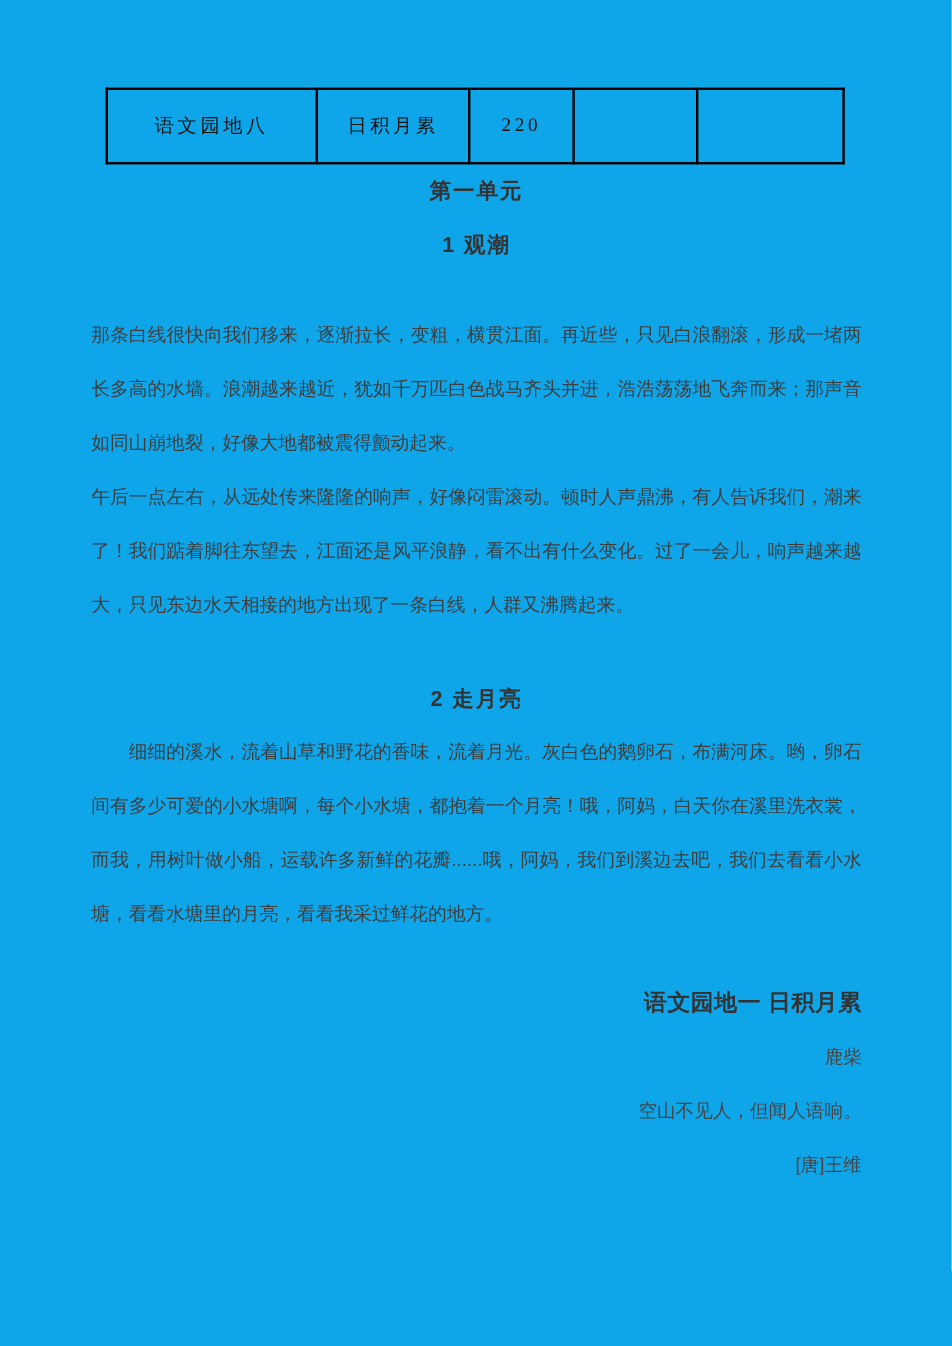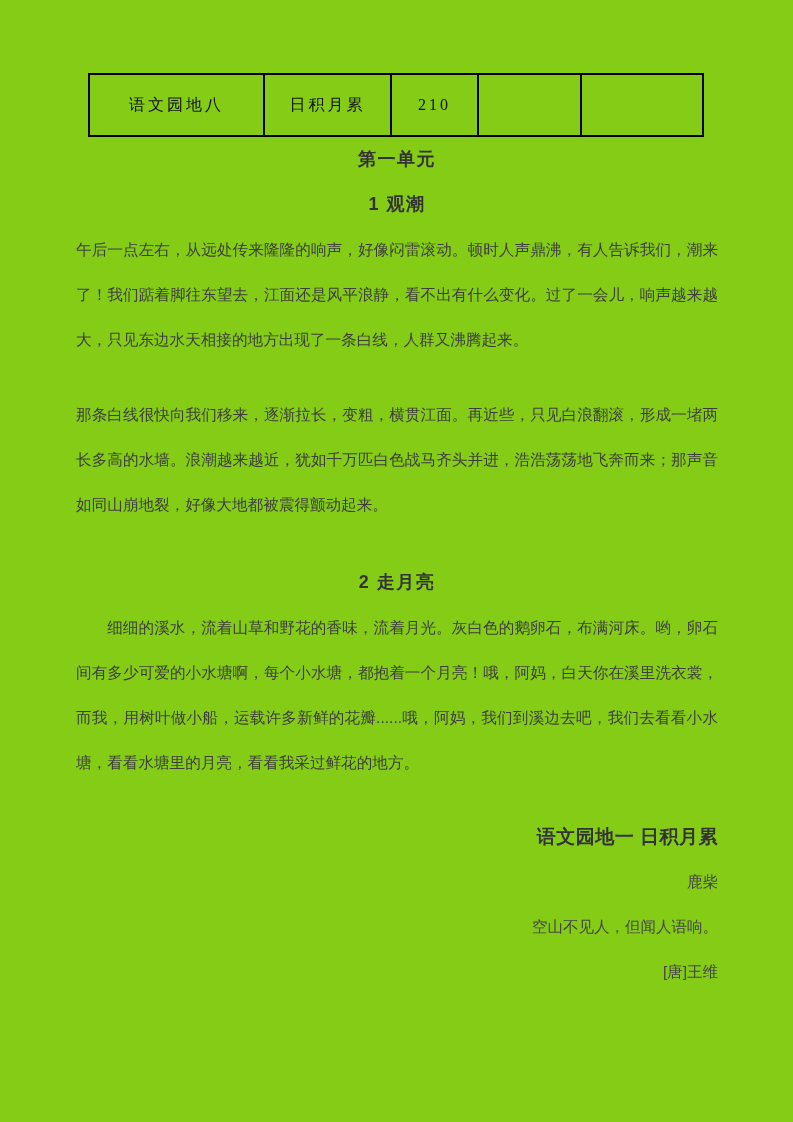--- a/index.html
+++ b/index.html
@@ -18,7 +18,7 @@
     width: 793px;
     height: 1122px;
     padding: 73px 75px 0 76px;
-    background: #84cc16;
+    background: #0ea5e9;
   }
   
   .header-table {

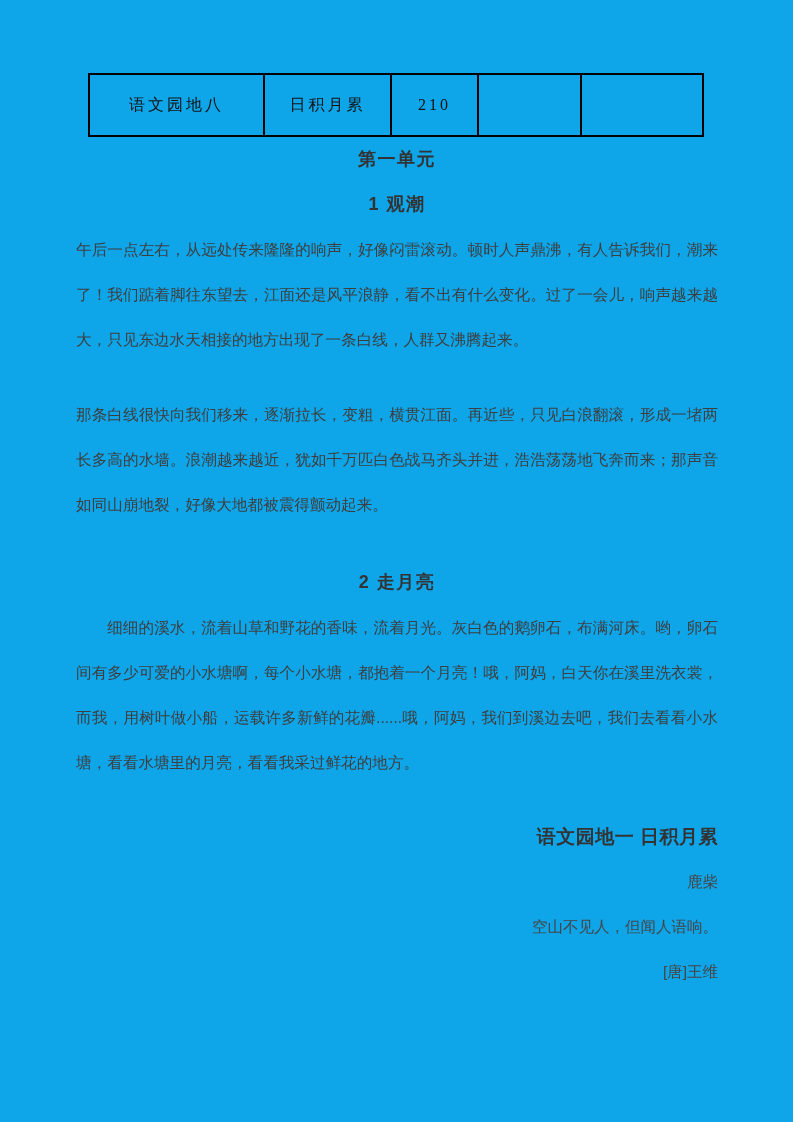--- a/index.html
+++ b/index.html
@@ -98,7 +98,7 @@
       <tr>
         <td>语文园地八</td>
         <td>日积月累</td>
-        <td>210</td>
+        <td>220</td>
         <td></td>
         <td></td>
       </tr>

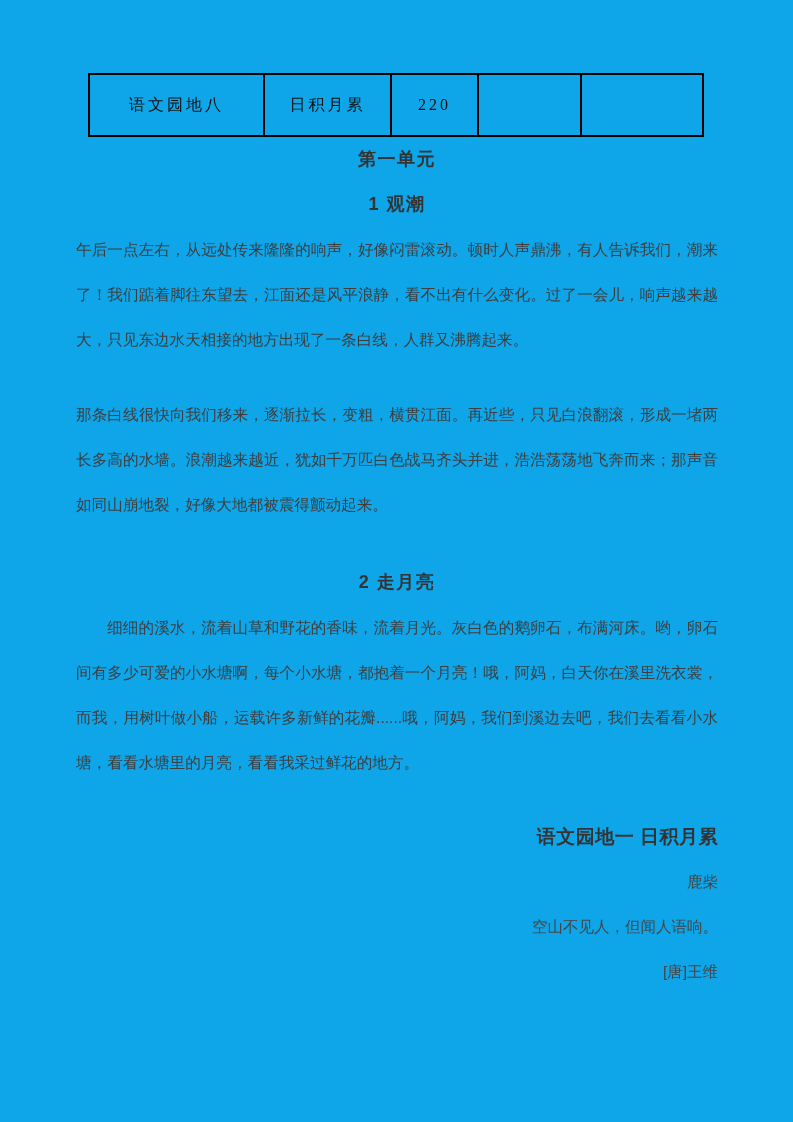--- a/index.html
+++ b/index.html
@@ -109,9 +109,9 @@
 
   <h3 class="lesson-title">1 观潮</h3>
 
+  <p class="body-para para-gap">那条白线很快向我们移来，逐渐拉长，变粗，横贯江面。再近些，只见白浪翻滚，形成一堵两长多高的水墙。浪潮越来越近，犹如千万匹白色战马齐头并进，浩浩荡荡地飞奔而来；那声音如同山崩地裂，好像大地都被震得颤动起来。</p>
+
   <p class="body-para">午后一点左右，从远处传来隆隆的响声，好像闷雷滚动。顿时人声鼎沸，有人告诉我们，潮来了！我们踮着脚往东望去，江面还是风平浪静，看不出有什么变化。过了一会儿，响声越来越大，只见东边水天相接的地方出现了一条白线，人群又沸腾起来。</p>
-
-  <p class="body-para para-gap">那条白线很快向我们移来，逐渐拉长，变粗，横贯江面。再近些，只见白浪翻滚，形成一堵两长多高的水墙。浪潮越来越近，犹如千万匹白色战马齐头并进，浩浩荡荡地飞奔而来；那声音如同山崩地裂，好像大地都被震得颤动起来。</p>
 
   <h3 class="lesson-title lesson2-gap">2 走月亮</h3>
 

